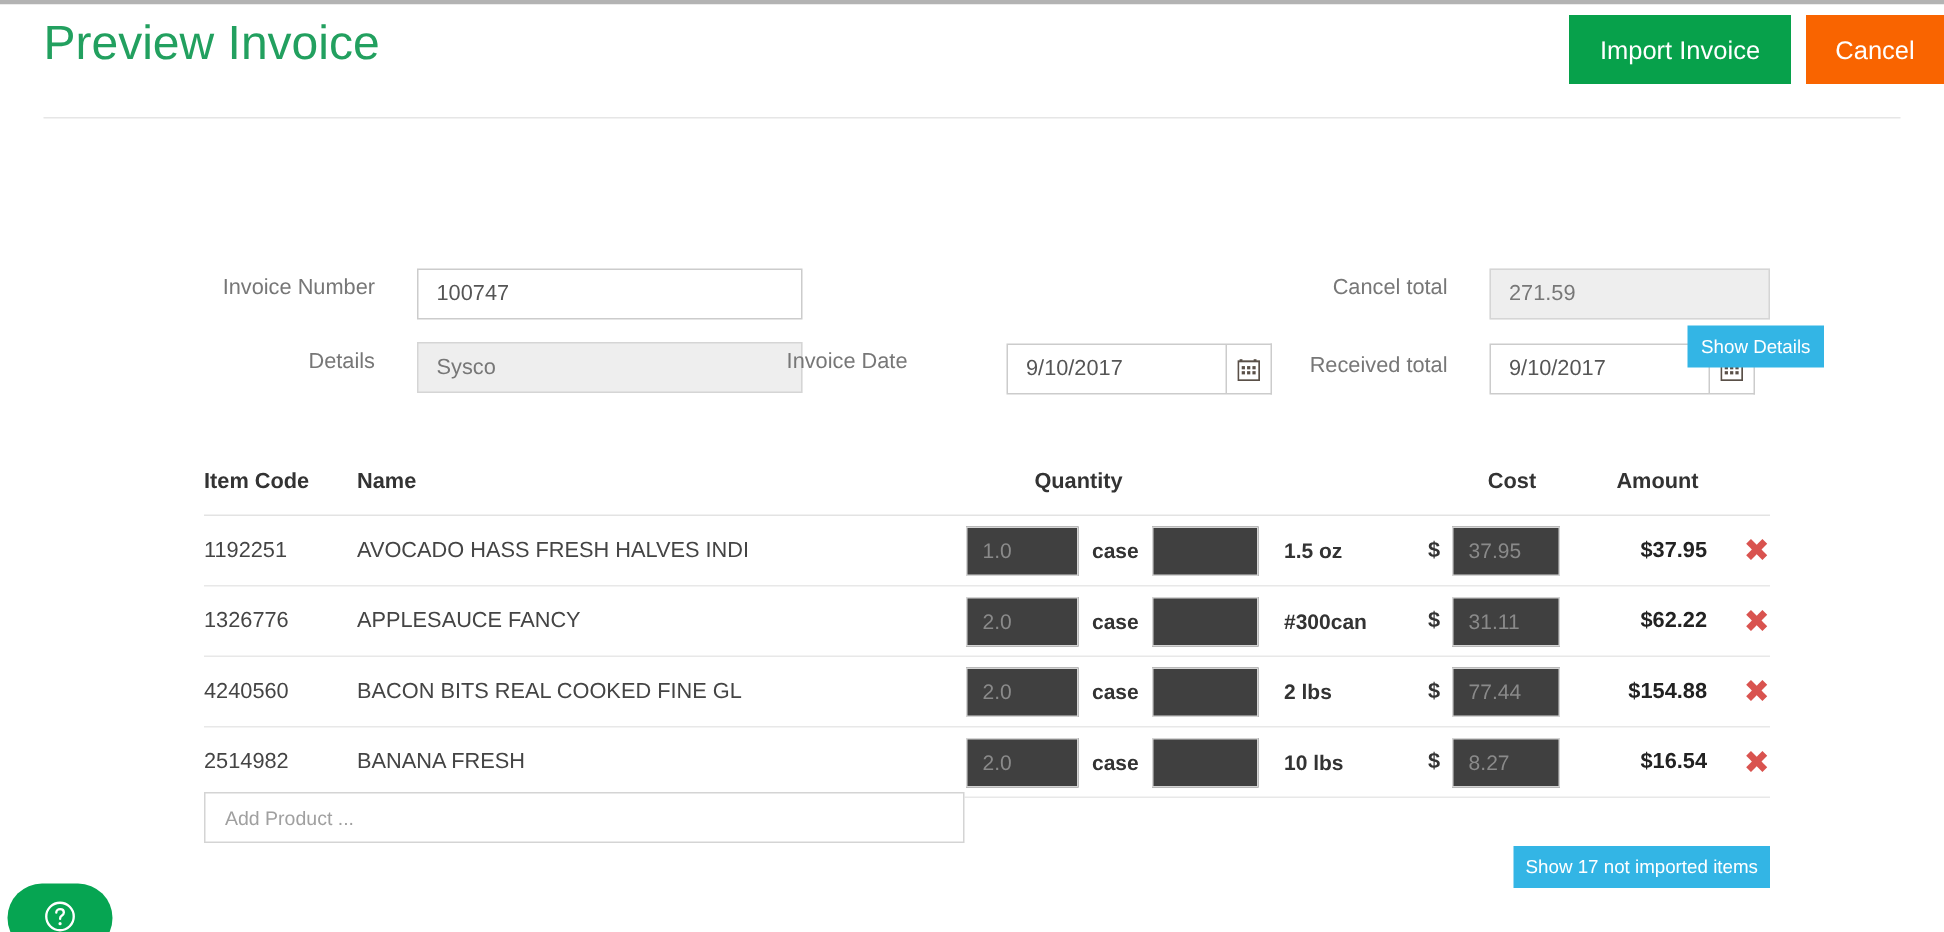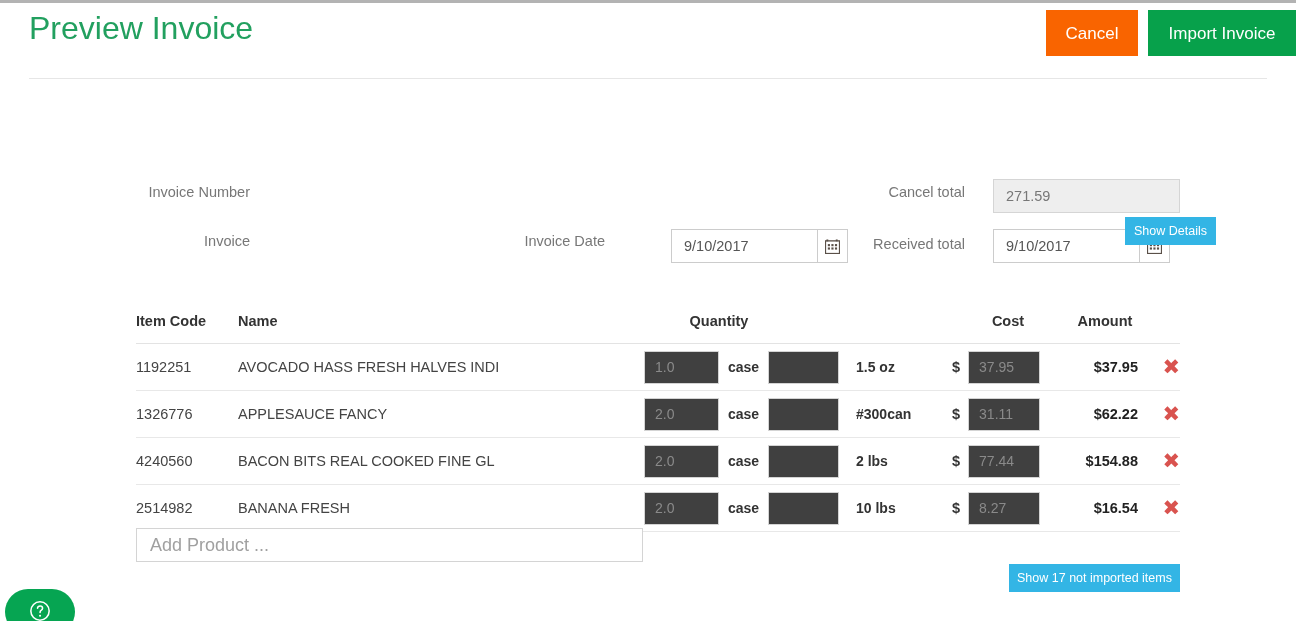--- a/index.html
+++ b/index.html
@@ -248,8 +248,8 @@
   <div class="page-header">
     <div class="page-title">Preview Invoice</div>
     <div class="header-actions">
+      <button class="btn btn-import">Import Invoice</button>
       <button class="btn btn-cancel">Cancel</button>
-      <button class="btn btn-import">Import Invoice</button>
     </div>
     <div class="header-rule"></div>
   </div>

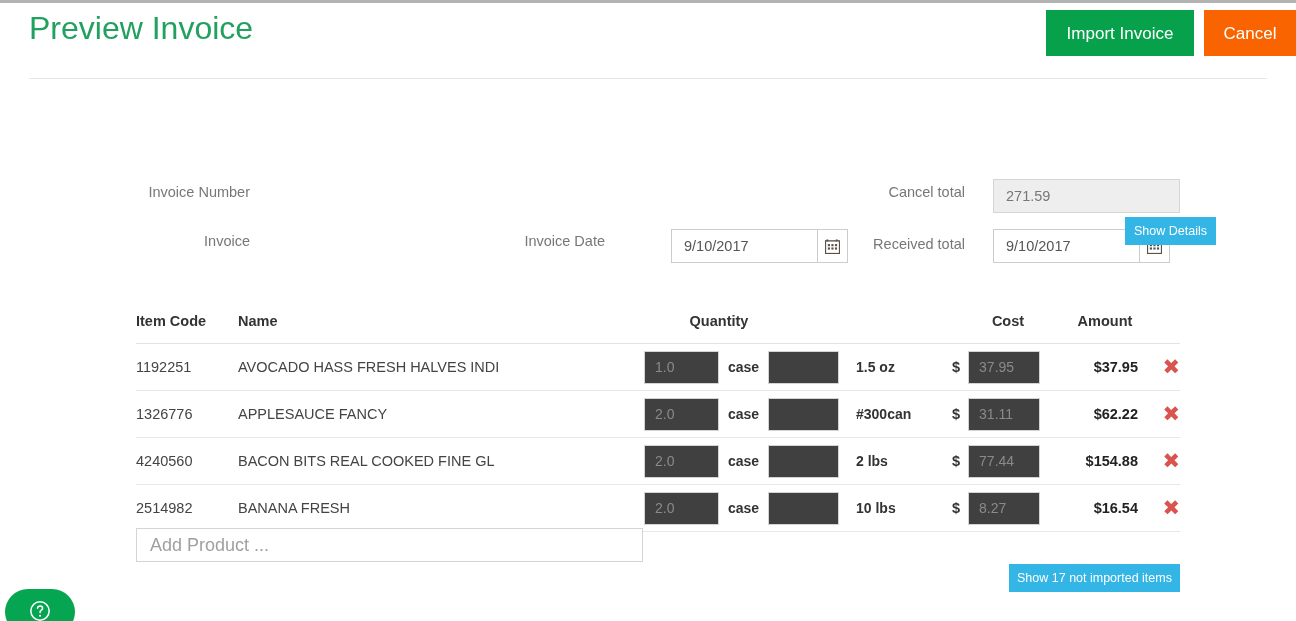--- a/index.html
+++ b/index.html
@@ -257,6 +257,7 @@
   <div class="form-area">
 
     <label class="fld-label" id="lbl-invoice-number">Invoice Number</label>
+    <input class="inp" id="in-invoice-number" value="100747" style="">
 
     <label class="fld-label" id="lbl-vendor">Invoice</label>
 

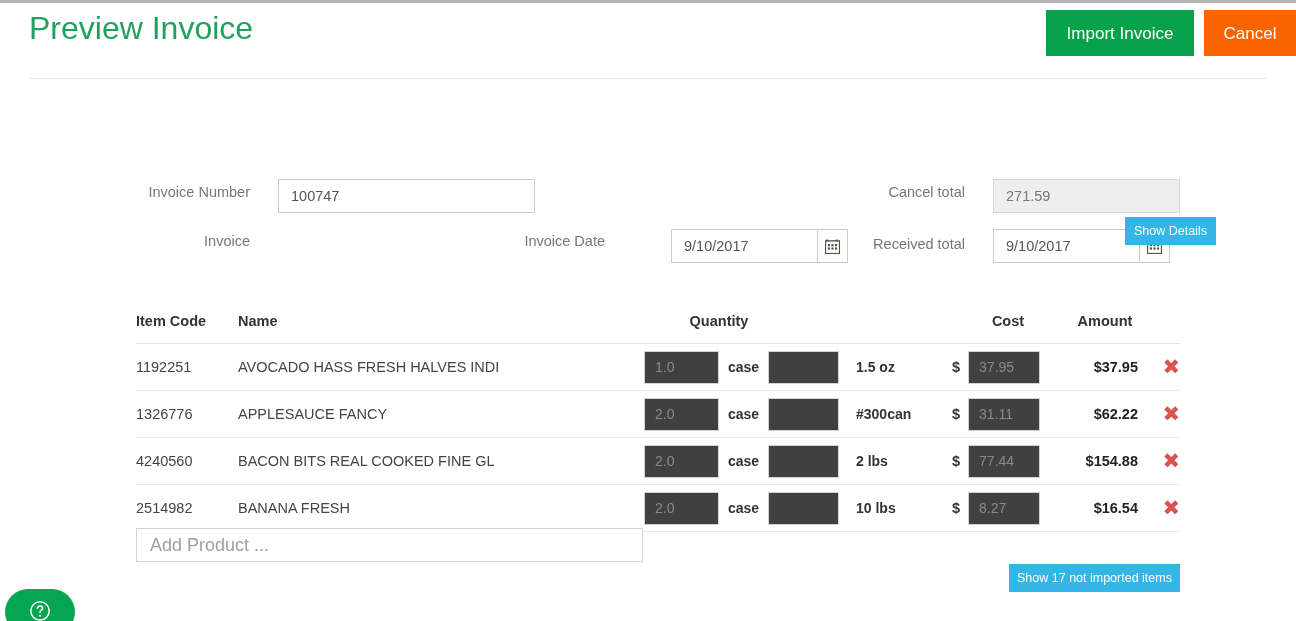--- a/index.html
+++ b/index.html
@@ -259,7 +259,7 @@
     <label class="fld-label" id="lbl-invoice-number">Invoice Number</label>
     <input class="inp" id="in-invoice-number" value="100747" style="">
 
-    <label class="fld-label" id="lbl-vendor">Invoice</label>
+    <label class="fld-label" id="lbl-vendor">Details</label>
 
     <label class="fld-label" id="lbl-invoice-date">Invoice Date</label>
     <input class="inp" id="in-invoice-date" value="9/10/2017" style="">

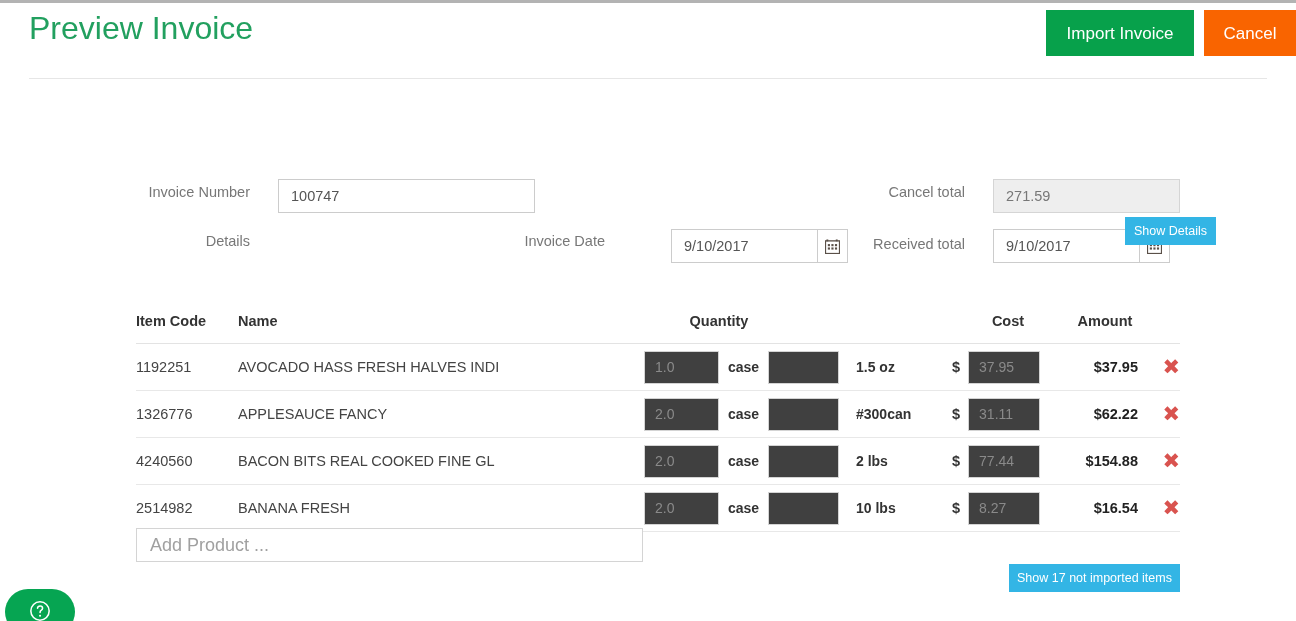--- a/index.html
+++ b/index.html
@@ -260,6 +260,7 @@
     <input class="inp" id="in-invoice-number" value="100747" style="">
 
     <label class="fld-label" id="lbl-vendor">Details</label>
+    <input class="inp readonly" id="in-vendor" readonly="" value="Sysco" style="">
 
     <label class="fld-label" id="lbl-invoice-date">Invoice Date</label>
     <input class="inp" id="in-invoice-date" value="9/10/2017" style="">

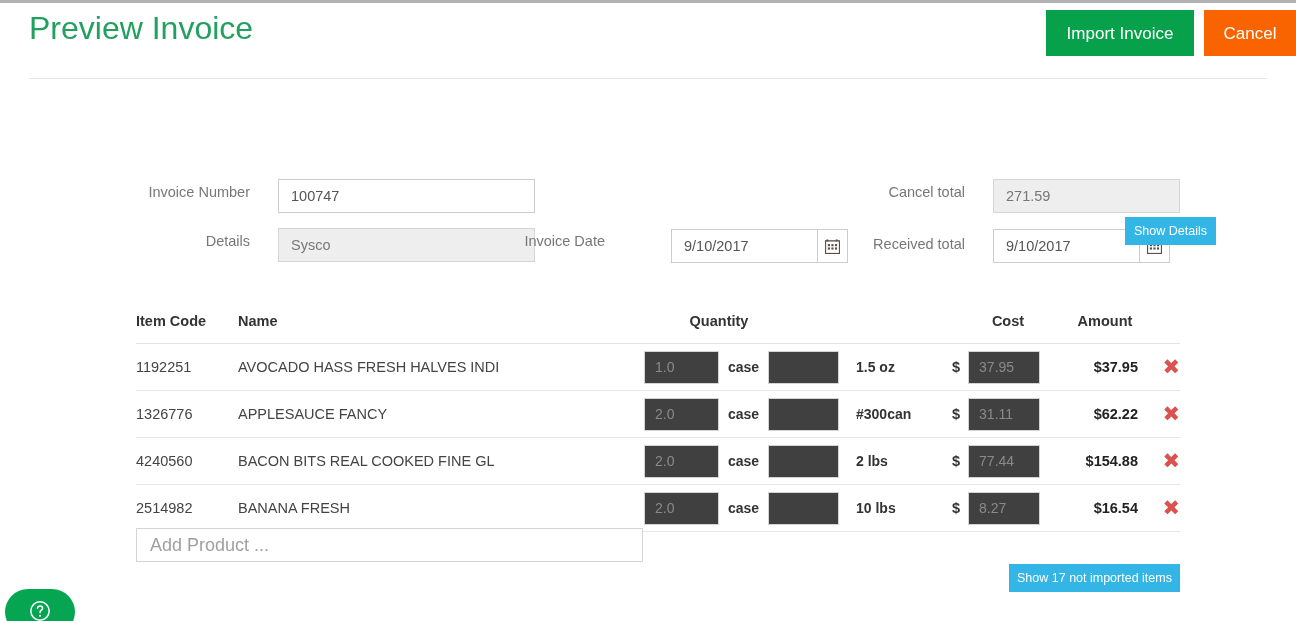--- a/index.html
+++ b/index.html
@@ -208,7 +208,7 @@
     border: 1px solid #d4d4d4;
     background: #fff;
     font-family: "Liberation Sans", sans-serif;
-    font-size: 18px;
+    font-size: 13px;
     color: #555;
     padding: 0 13px;
     outline: none;

